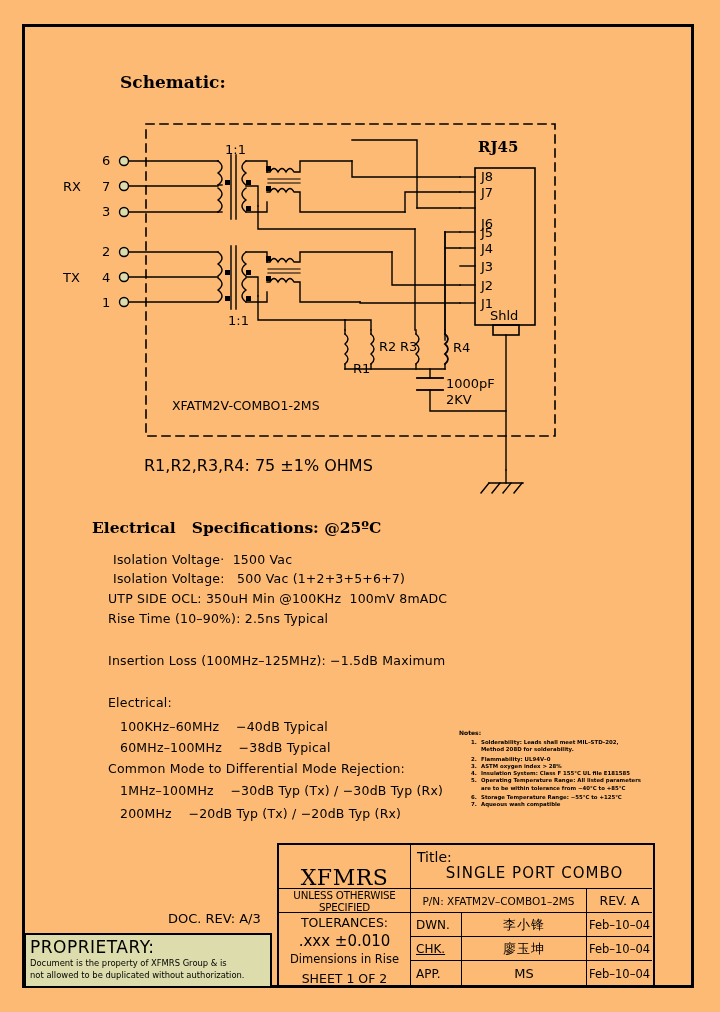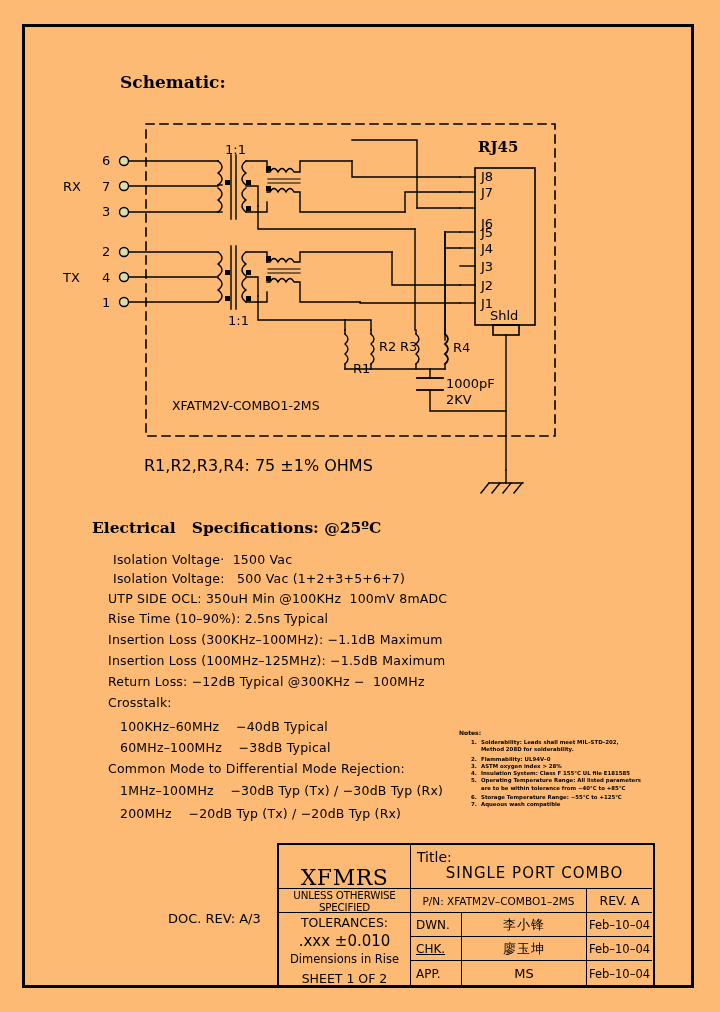--- a/index.html
+++ b/index.html
@@ -311,7 +311,6 @@
   <div class="txt spec" style="left:113px; top:573px;">Isolation Voltage:   500 Vac (1+2+3+5+6+7)</div>
   <div class="txt spec" style="left:108px; top:593px;">UTP SIDE OCL: 350uH Min @100KHz  100mV 8mADC</div>
   <div class="txt spec" style="left:108px; top:613px;">Rise Time (10–90%): 2.5ns Typical</div>
-  <div class="txt spec" style="left:108px; top:634px;">Insertion Loss (300KHz–100MHz): −1.1dB Maximum</div>
   <div class="txt spec" style="left:108px; top:655px;">Insertion Loss (100MHz–125MHz): −1.5dB Maximum</div>
   <div class="txt spec" style="left:108px; top:676px;">Return Loss: −12dB Typical @300KHz −  100MHz</div>
   <div class="txt spec" style="left:108px; top:697px;">Crosstalk:</div>

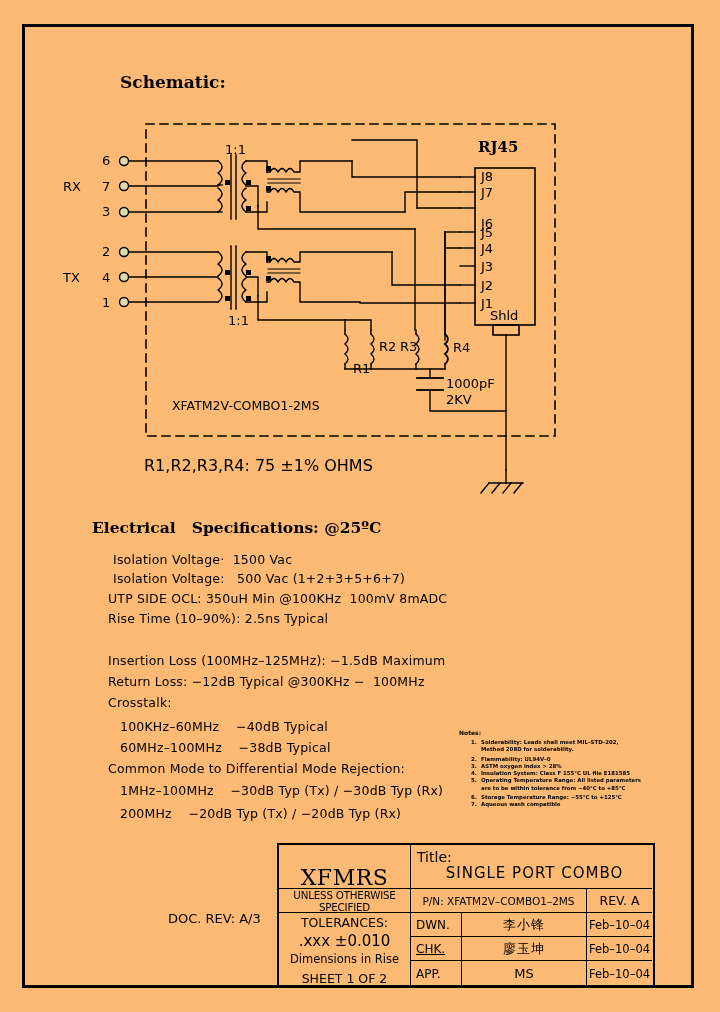--- a/index.html
+++ b/index.html
@@ -312,7 +312,6 @@
   <div class="txt spec" style="left:108px; top:593px;">UTP SIDE OCL: 350uH Min @100KHz  100mV 8mADC</div>
   <div class="txt spec" style="left:108px; top:613px;">Rise Time (10–90%): 2.5ns Typical</div>
   <div class="txt spec" style="left:108px; top:655px;">Insertion Loss (100MHz–125MHz): −1.5dB Maximum</div>
-  <div class="txt spec" style="left:108px; top:676px;">Return Loss: −12dB Typical @300KHz −  100MHz</div>
   <div class="txt spec" style="left:108px; top:697px;">Crosstalk:</div>
 
   <div class="txt spec" style="left:120px; top:721px;">100KHz–60MHz    −40dB Typical</div>

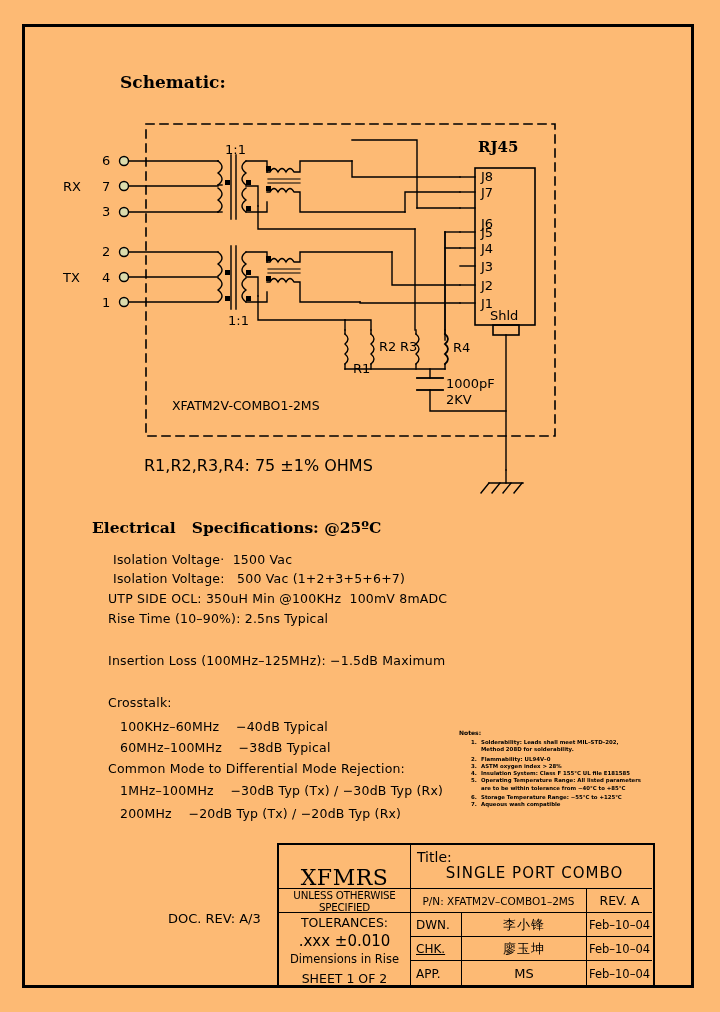--- a/index.html
+++ b/index.html
@@ -312,7 +312,7 @@
   <div class="txt spec" style="left:108px; top:593px;">UTP SIDE OCL: 350uH Min @100KHz  100mV 8mADC</div>
   <div class="txt spec" style="left:108px; top:613px;">Rise Time (10–90%): 2.5ns Typical</div>
   <div class="txt spec" style="left:108px; top:655px;">Insertion Loss (100MHz–125MHz): −1.5dB Maximum</div>
-  <div class="txt spec" style="left:108px; top:697px;">Crosstalk:</div>
+  <div class="txt spec" style="left:108px; top:697px;">Electrical:</div>
 
   <div class="txt spec" style="left:120px; top:721px;">100KHz–60MHz    −40dB Typical</div>
   <div class="txt spec" style="left:120px; top:742px;">60MHz–100MHz    −38dB Typical</div>

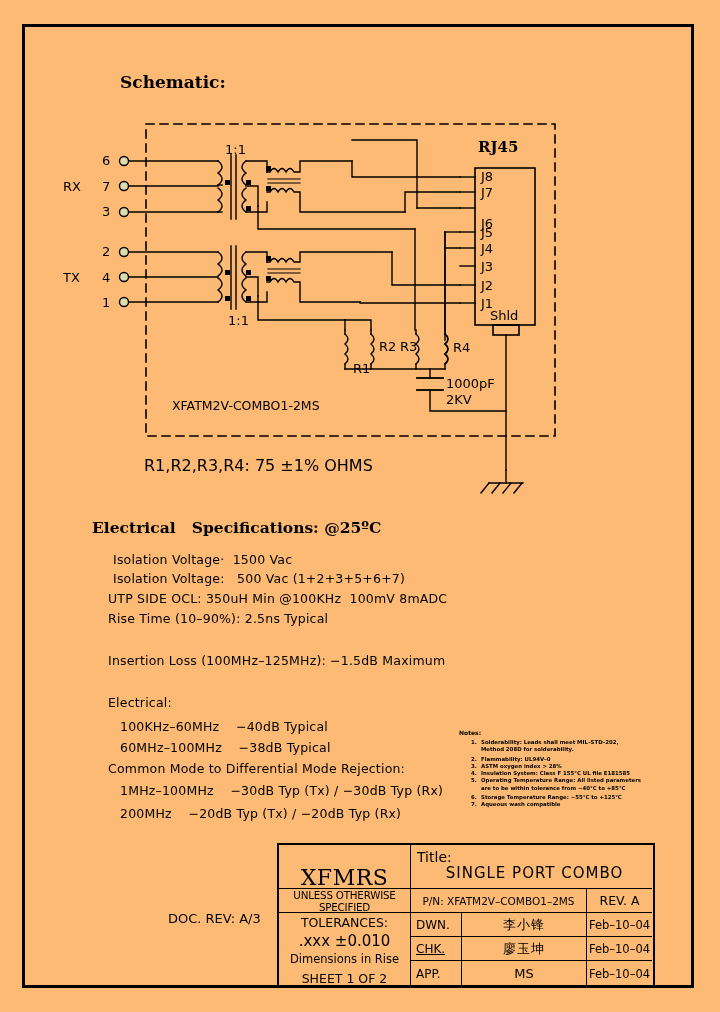--- a/index.html
+++ b/index.html
@@ -365,6 +365,11 @@
 
   <div class="txt" style="left:168px; top:912px; font-size:13px;">DOC. REV: A/3</div>
 
+  <div class="prop-box">
+    <div class="prop-title">PROPRIETARY:</div>
+    <div class="prop-body">Document is the property of XFMRS Group &amp; is</div>
+    <div class="prop-body">not allowed to be duplicated without authorization.</div>
+  </div>
 
   <div class="tb-outer">
 

